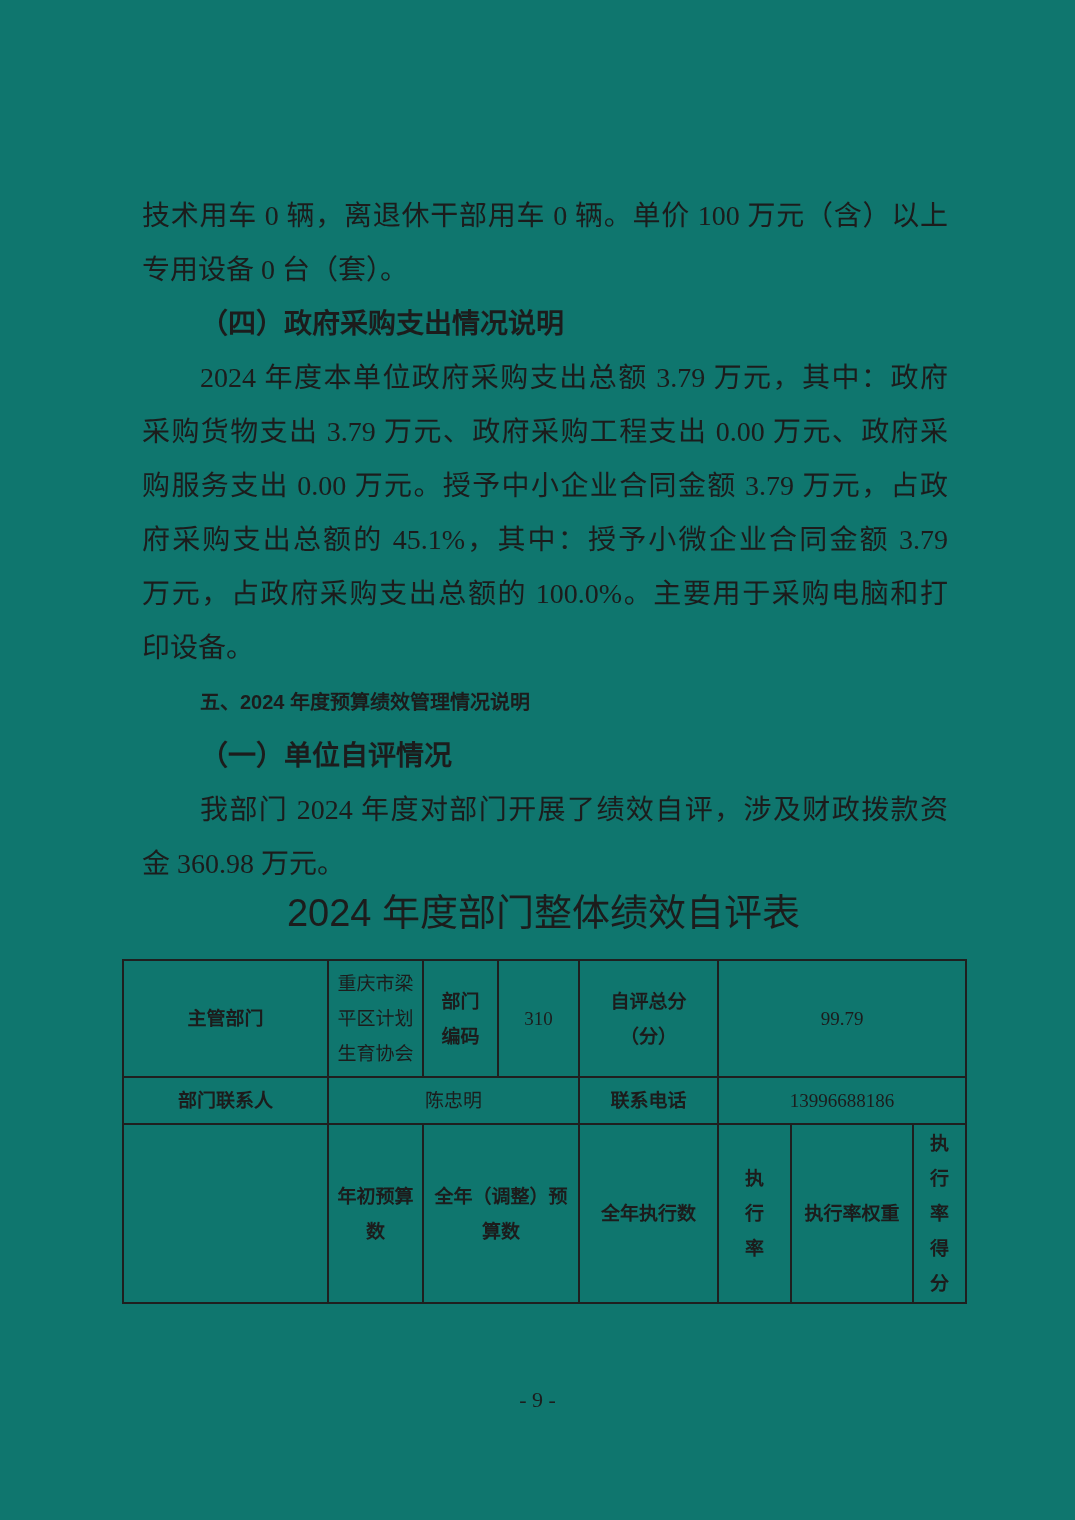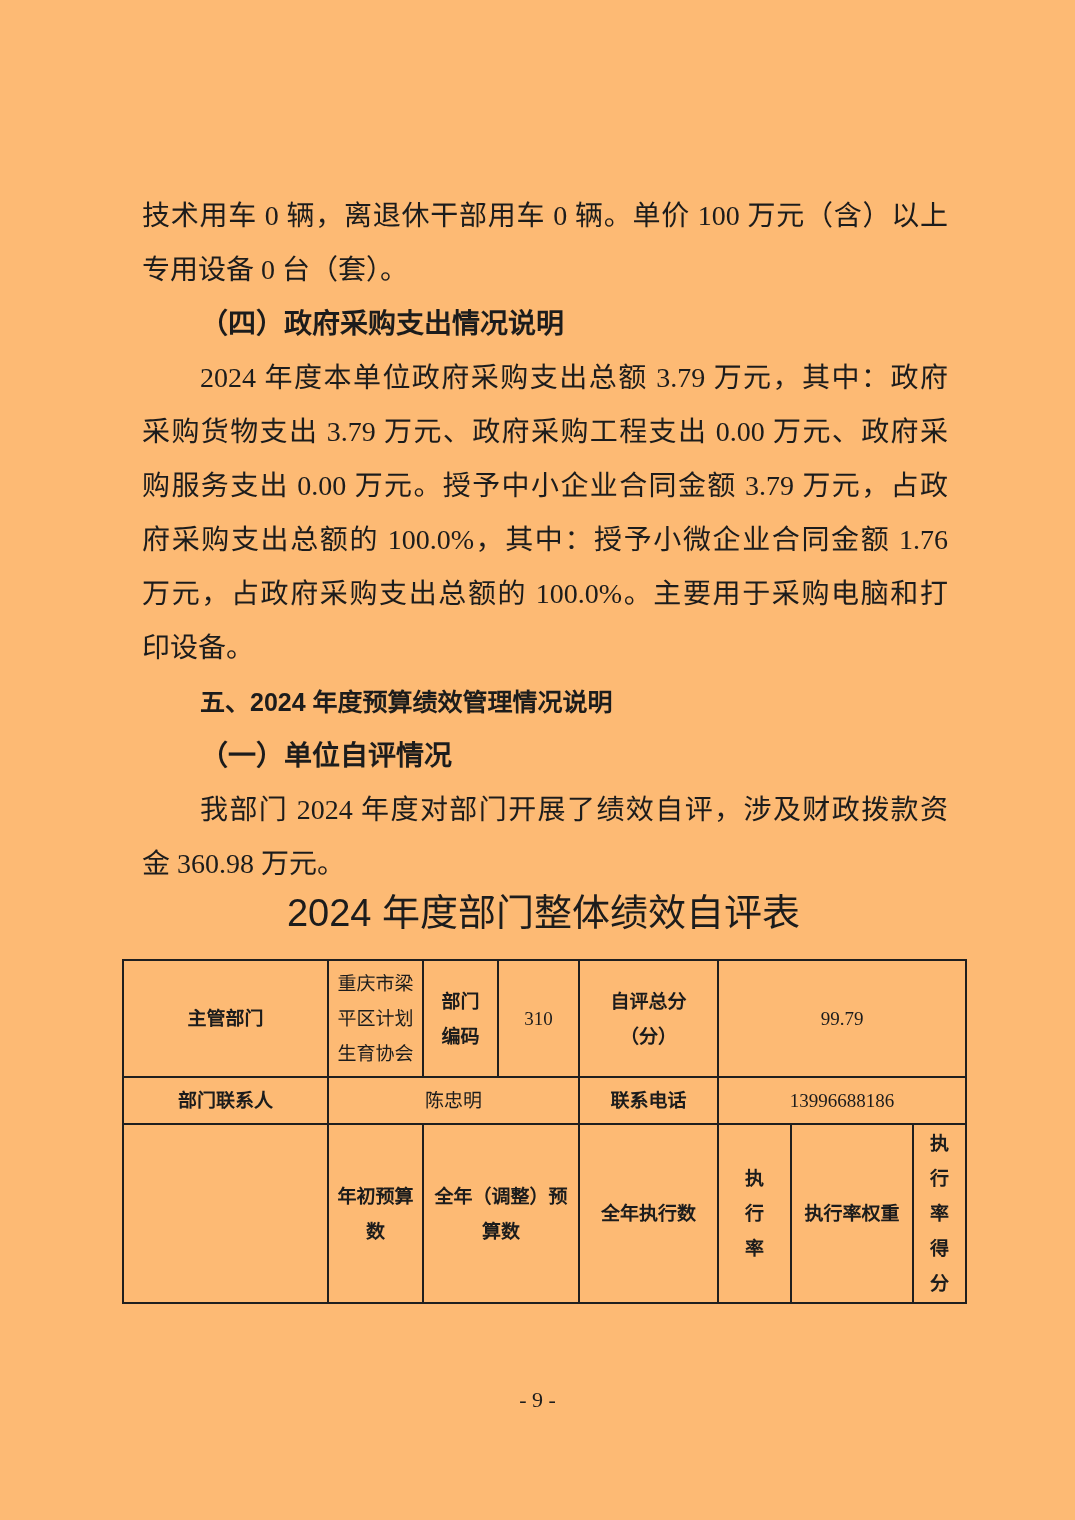--- a/index.html
+++ b/index.html
@@ -8,7 +8,7 @@
     position: relative;
     width: 1075px;
     height: 1520px;
-    background: #fdba74;
+    background: #0f766e;
     color: #1c1c1c;
     font-family: "Liberation Serif", "DejaVu Serif", serif;
     overflow: hidden;

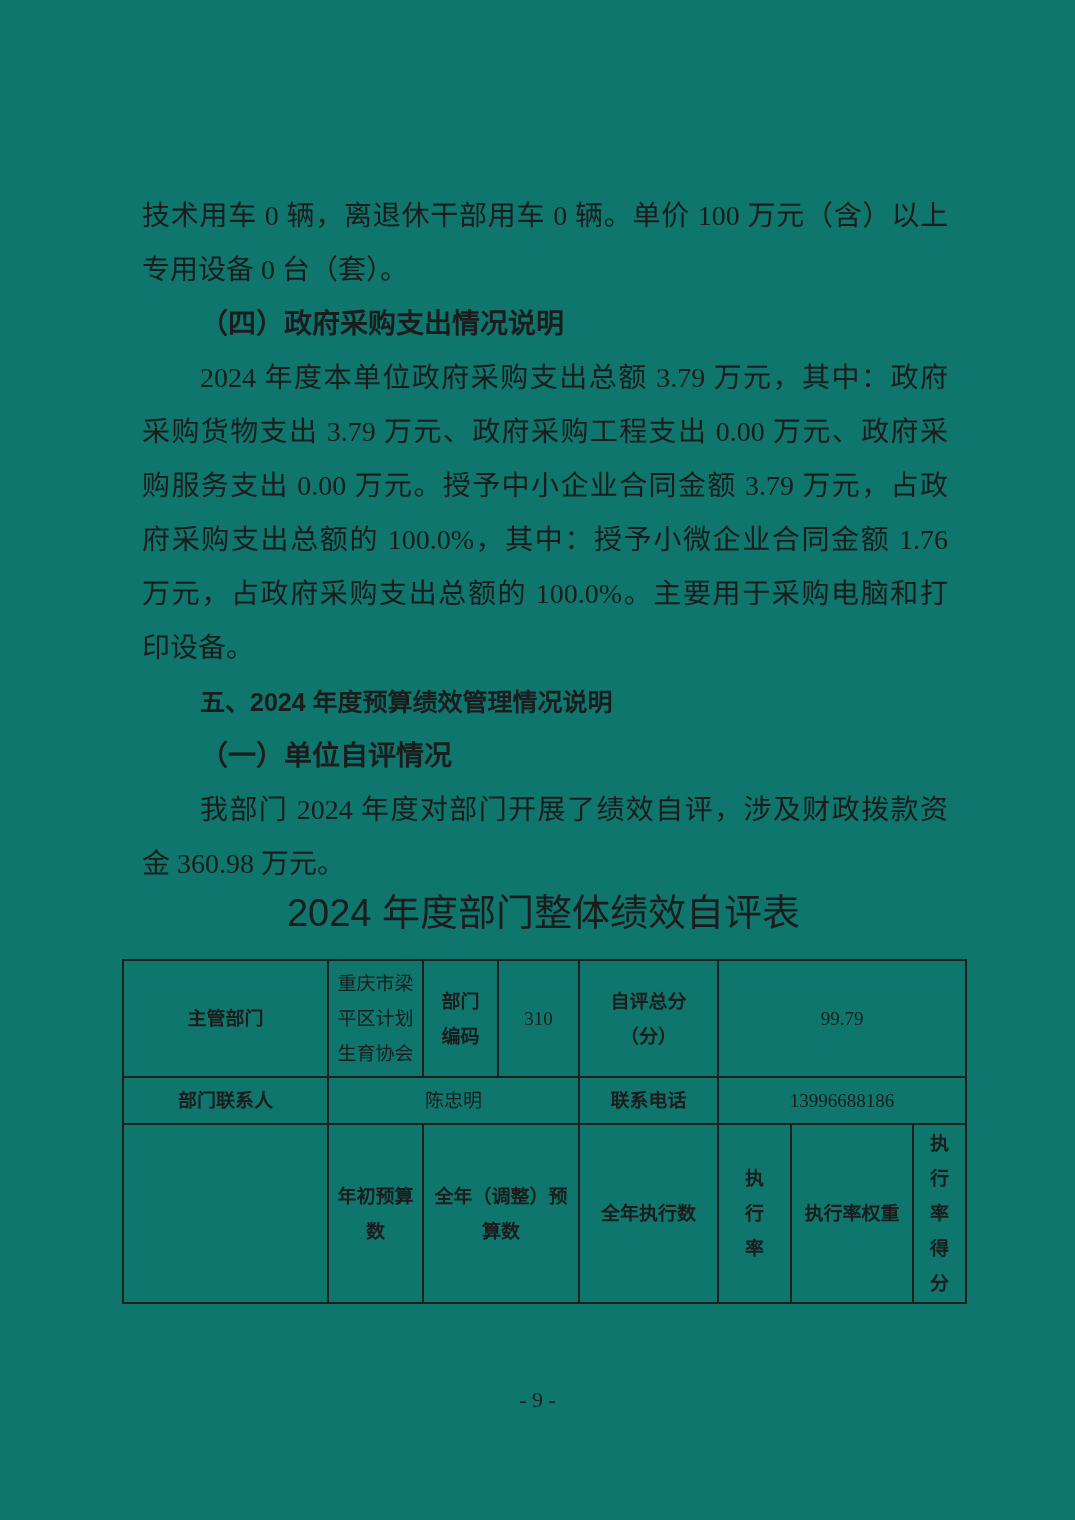--- a/index.html
+++ b/index.html
@@ -106,7 +106,7 @@
     <div class="tline jl indent">2024 年度本单位政府采购支出总额 3.79 万元，其中：政府</div>
     <div class="tline jl">采购货物支出 3.79 万元、政府采购工程支出 0.00 万元、政府采</div>
     <div class="tline jl">购服务支出 0.00 万元。授予中小企业合同金额 3.79 万元，占政</div>
-    <div class="tline jl">府采购支出总额的 100.0%，其中：授予小微企业合同金额 1.76</div>
+    <div class="tline jl">府采购支出总额的 45.1%，其中：授予小微企业合同金额 3.79</div>
     <div class="tline jl">万元，占政府采购支出总额的 100.0%。主要用于采购电脑和打</div>
     <div class="tline">印设备。</div>
     <div class="tline h-hei indent">五、2024 年度预算绩效管理情况说明</div>

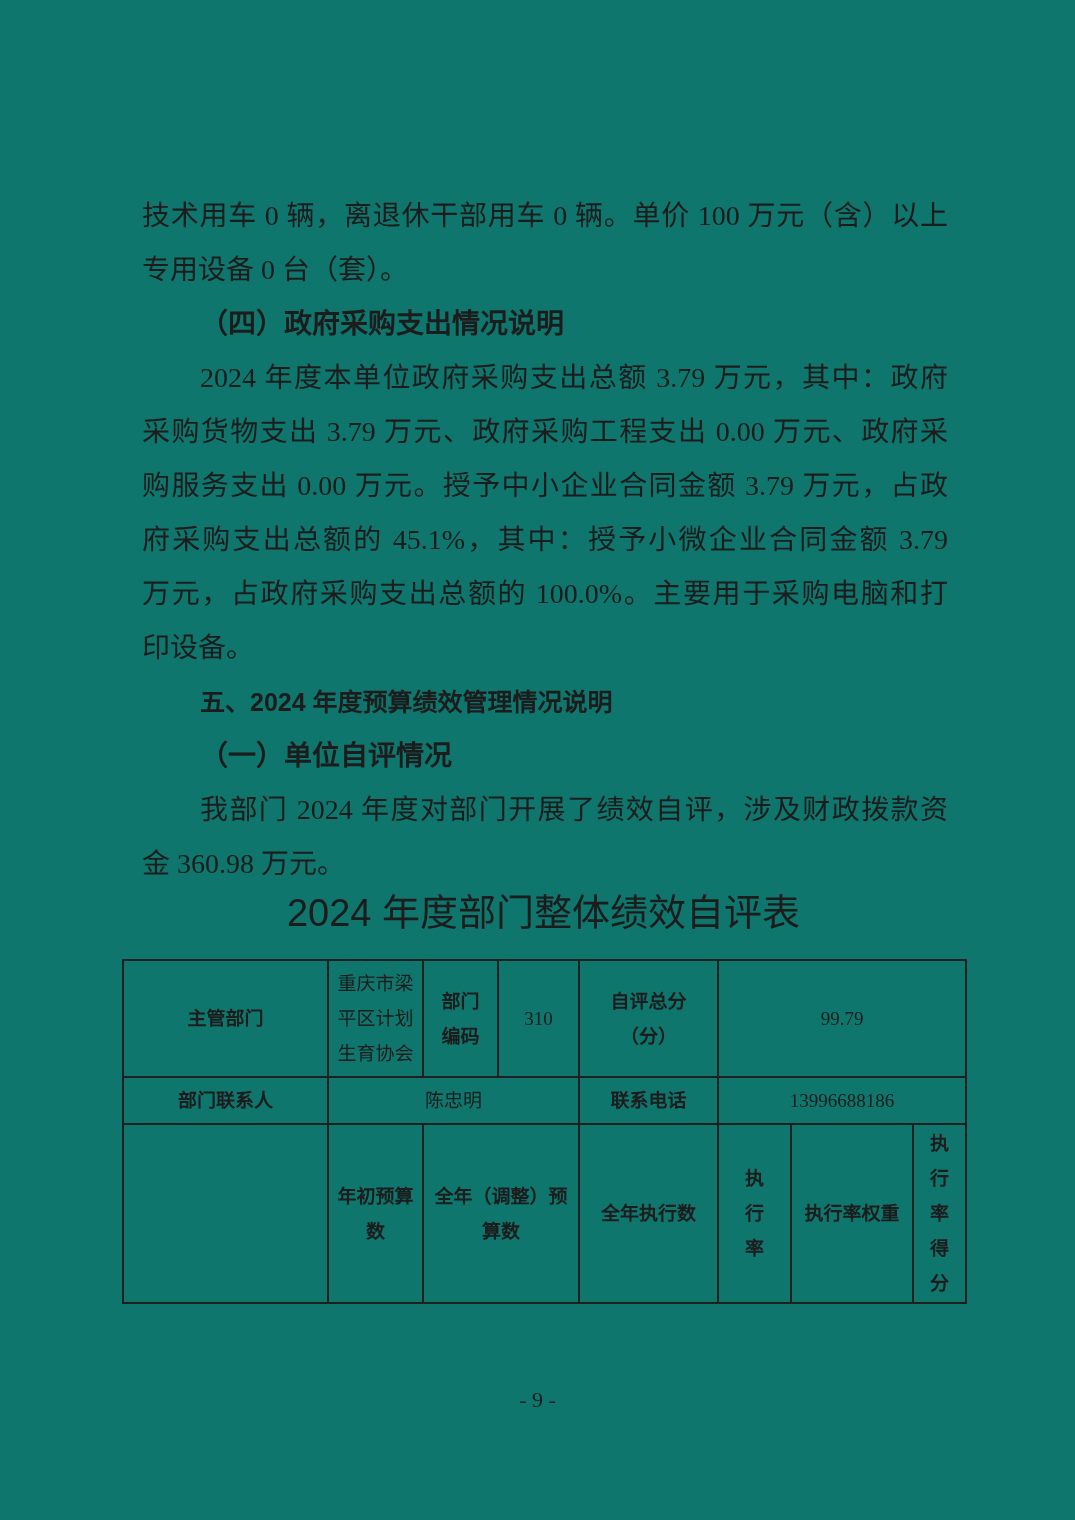--- a/index.html
+++ b/index.html
@@ -38,7 +38,7 @@
   }
   .h-hei {                    
     font-weight: 700;
-    font-size: 25px;
+    font-size: 20px;
     font-family: "Liberation Sans", "DejaVu Sans", sans-serif;
   }
   

